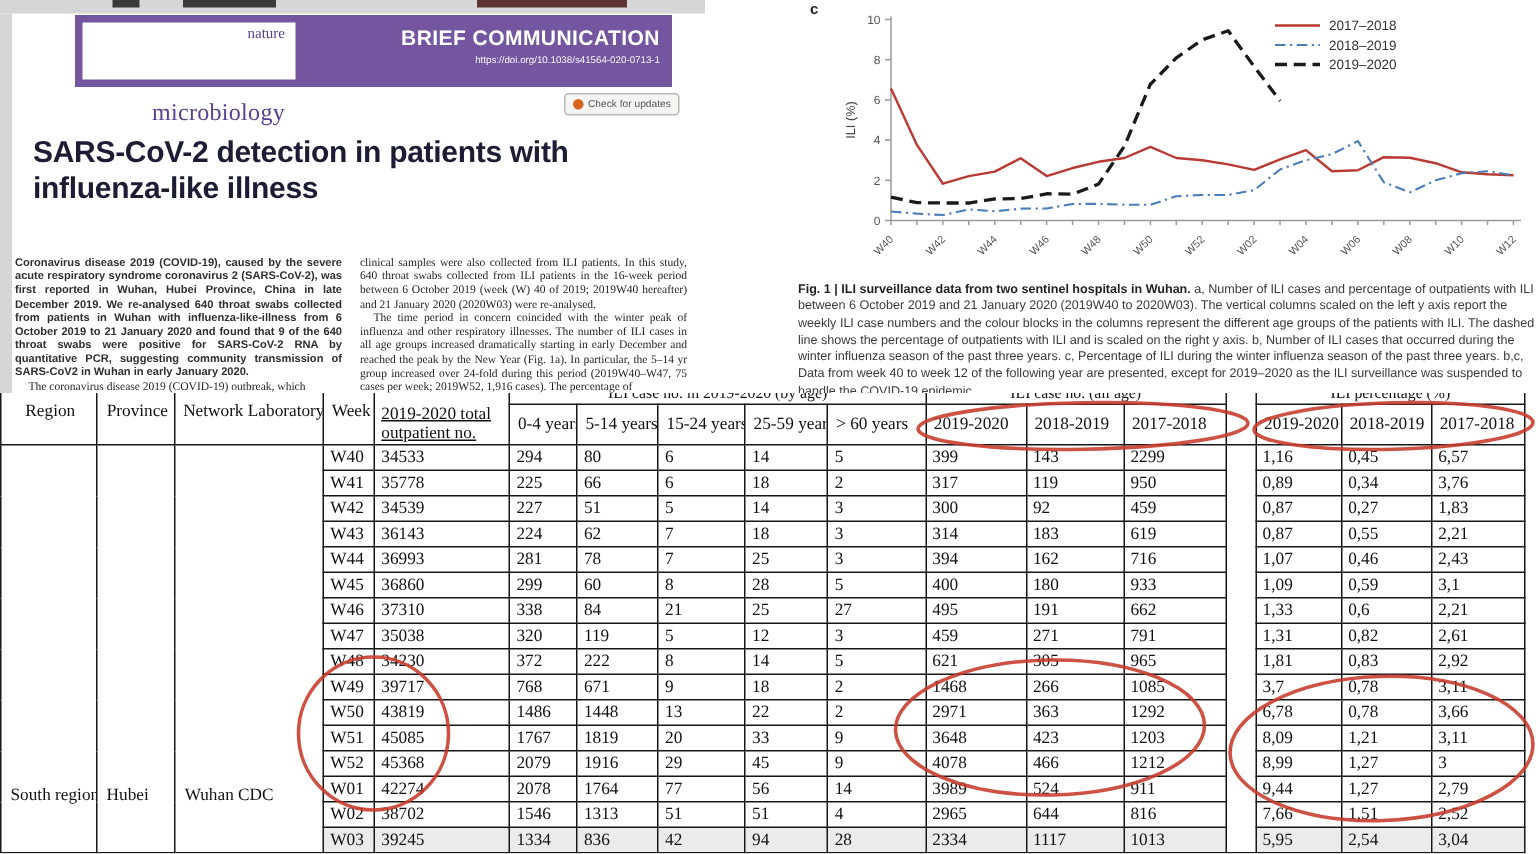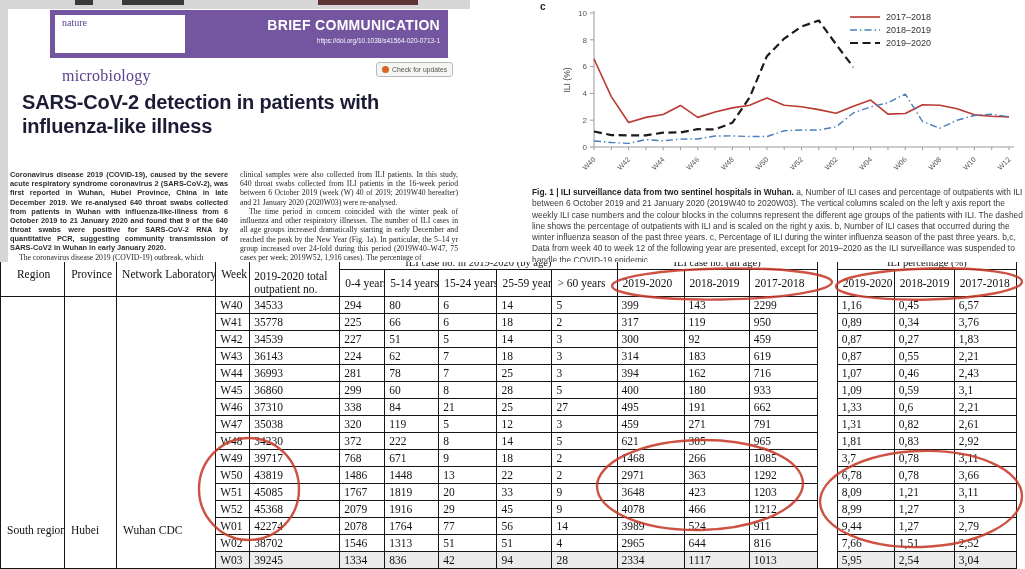--- a/index.html
+++ b/index.html
@@ -16,8 +16,8 @@
   .left-strip{position:absolute;left:0;top:9px;width:8px;height:253px;background:#d6d6d6;}
 
   .banner{position:absolute;left:50px;top:10px;width:398px;height:48px;background:#73569f;}
-  .logo-box{position:absolute;left:5px;top:5px;width:130px;height:38px;background:#fff;
-            padding:3px 7px;box-sizing:border-box;}
+  .logo-box{position:absolute;left:5px;top:5px;width:142px;height:38px;background:#fff;
+            padding:3px 7px;box-sizing:border-box;text-align:right;}
   .logo-nat{display:block;font:400 10px/10px "Liberation Serif",serif;color:#5a4090;}
   .logo-micro{display:block;font:400 16px/17px "Liberation Serif",serif;color:#5a4090;letter-spacing:.2px;margin-top:39px;}
   .banner-right{position:absolute;right:8px;top:7px;text-align:right;color:#fff;}

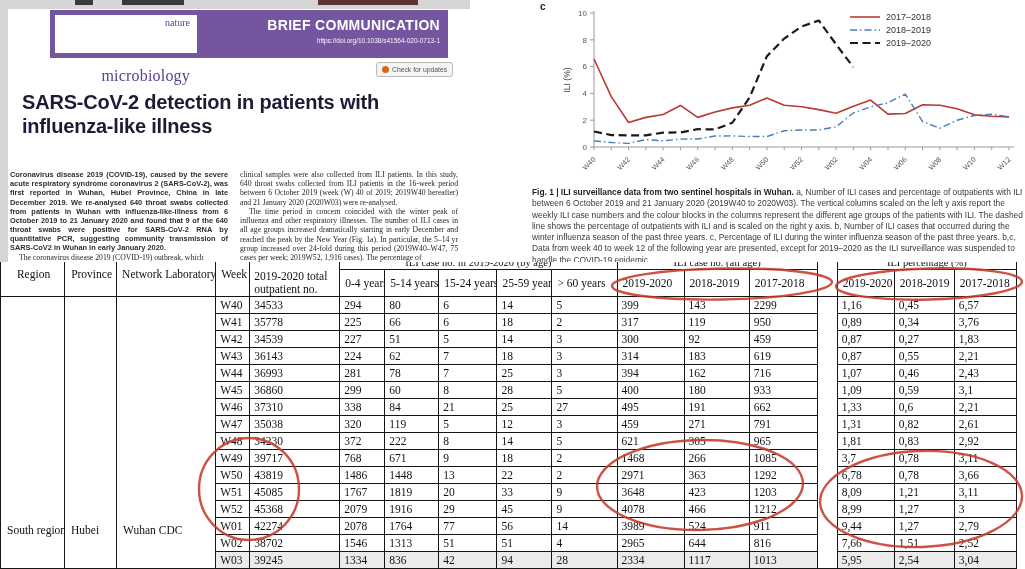--- a/index.html
+++ b/index.html
@@ -58,7 +58,7 @@
   .table-zone th.grp{vertical-align:bottom;text-align:center;font-size:10.5px;padding-bottom:1px;height:16px;}
   .table-zone th.hdr{text-align:left;padding-left:5px;height:26px;vertical-align:middle;}
   .table-zone th.hdr-left{text-align:center;vertical-align:middle;}
-  .table-zone th.outp{vertical-align:bottom;text-align:left;padding-left:4px;line-height:13px;}
+  .table-zone th.outp{vertical-align:bottom;text-align:left;padding-left:4px;line-height:13px;text-decoration:underline;}
   .table-zone tbody tr{height:17px;}
   .table-zone tbody td{padding-left:4px;}
   .table-zone td.merge-left{vertical-align:bottom;padding-bottom:32px;padding-left:6px;}

